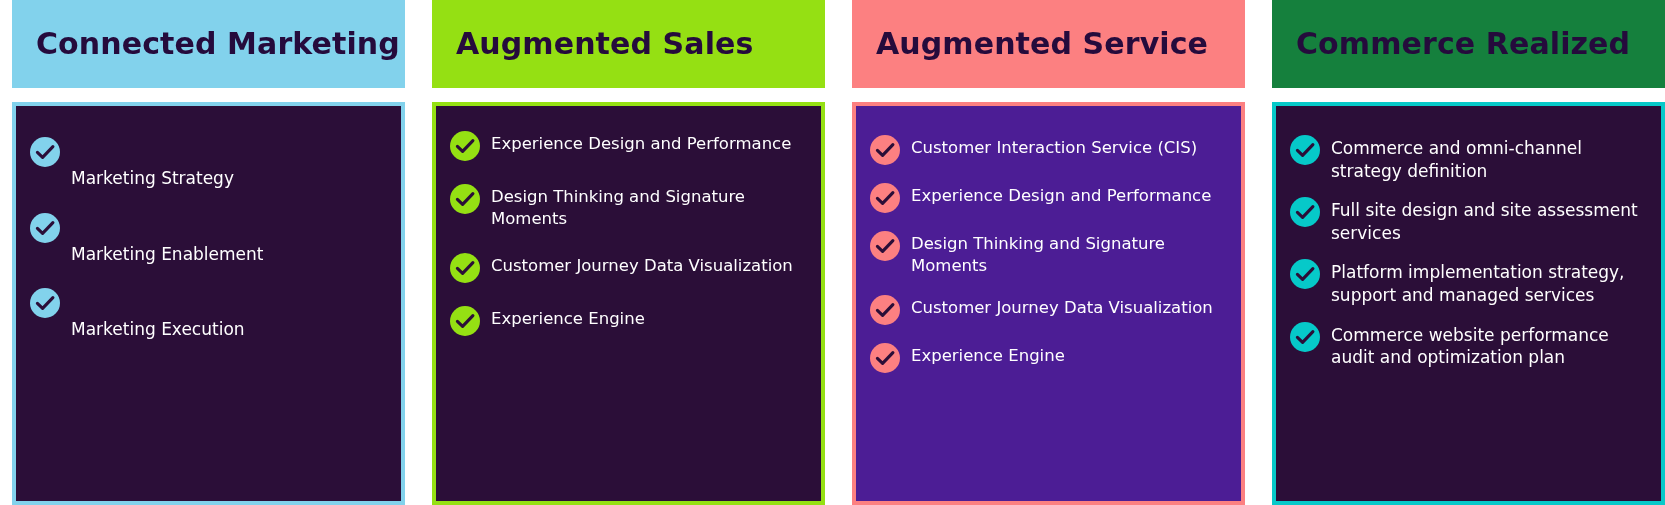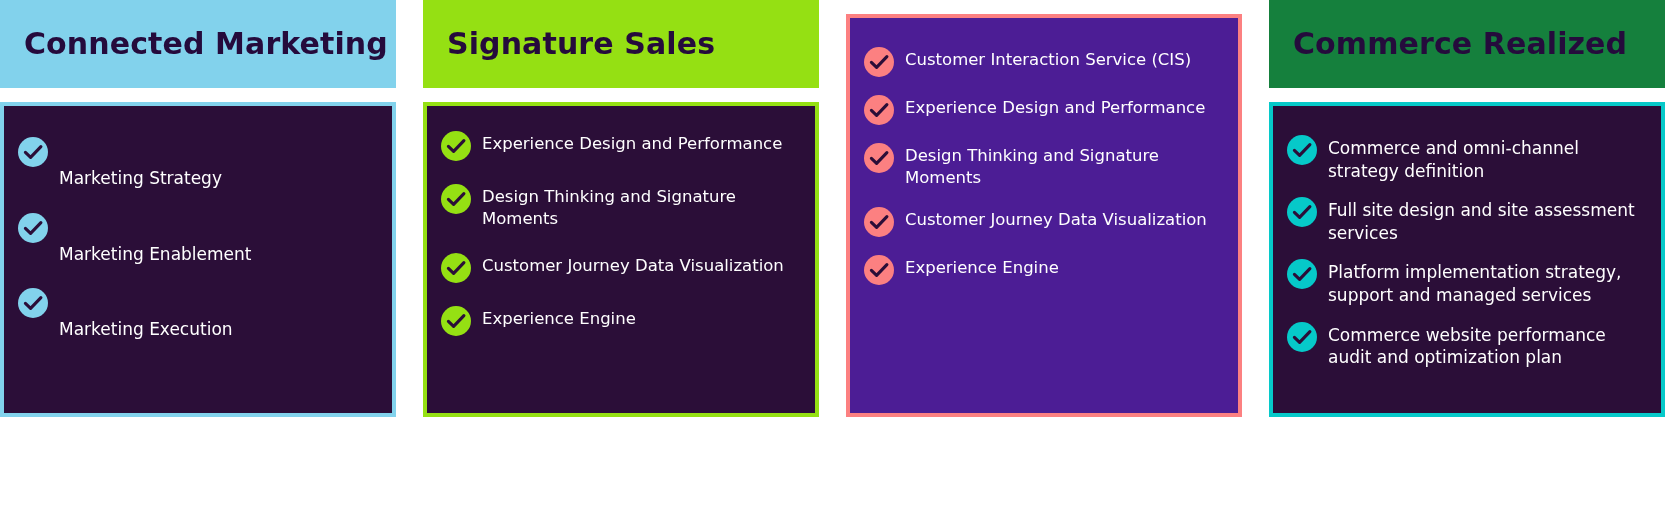--- a/index.html
+++ b/index.html
@@ -10,10 +10,10 @@
     overflow:hidden;
   }
   #board {
-    width:1665px; height:417px;
+    width:1665px; height:505px;
     display:flex;
     gap:27px;
-    padding:0 0 0 0;
+    padding:0 0 0 12px;
   }
   .column {
     flex:1 1 0;

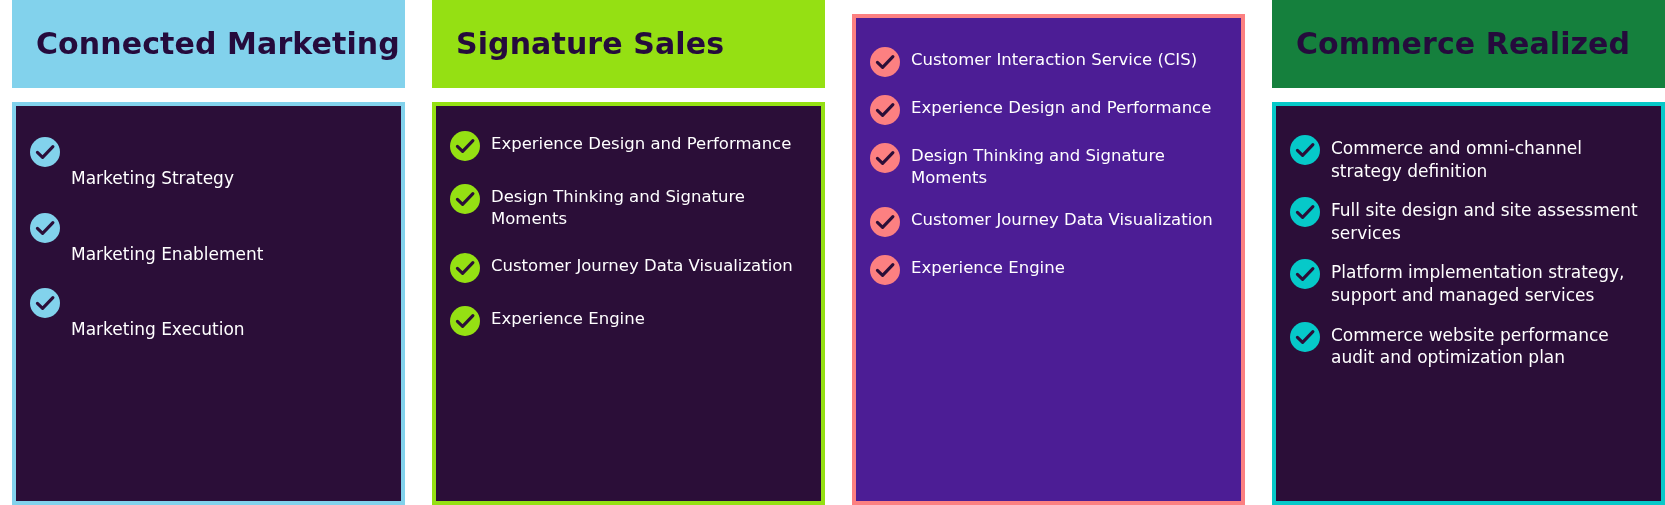--- a/index.html
+++ b/index.html
@@ -118,7 +118,7 @@
     </div>
     <div class="column" data-col="1">
       <div class="col-header" style="background: rgb(149, 224, 19);">
-        <div class="col-header-title" style="color: rgb(37, 11, 60);">Signature Sales</div>
+        <div class="col-header-title" style="color: rgb(37, 11, 60);">Augmented Sales</div>
       </div>
       <div class="col-gap"></div>
       <div class="col-card" style="background: rgb(43, 14, 56); border-color: rgb(149, 224, 19);">

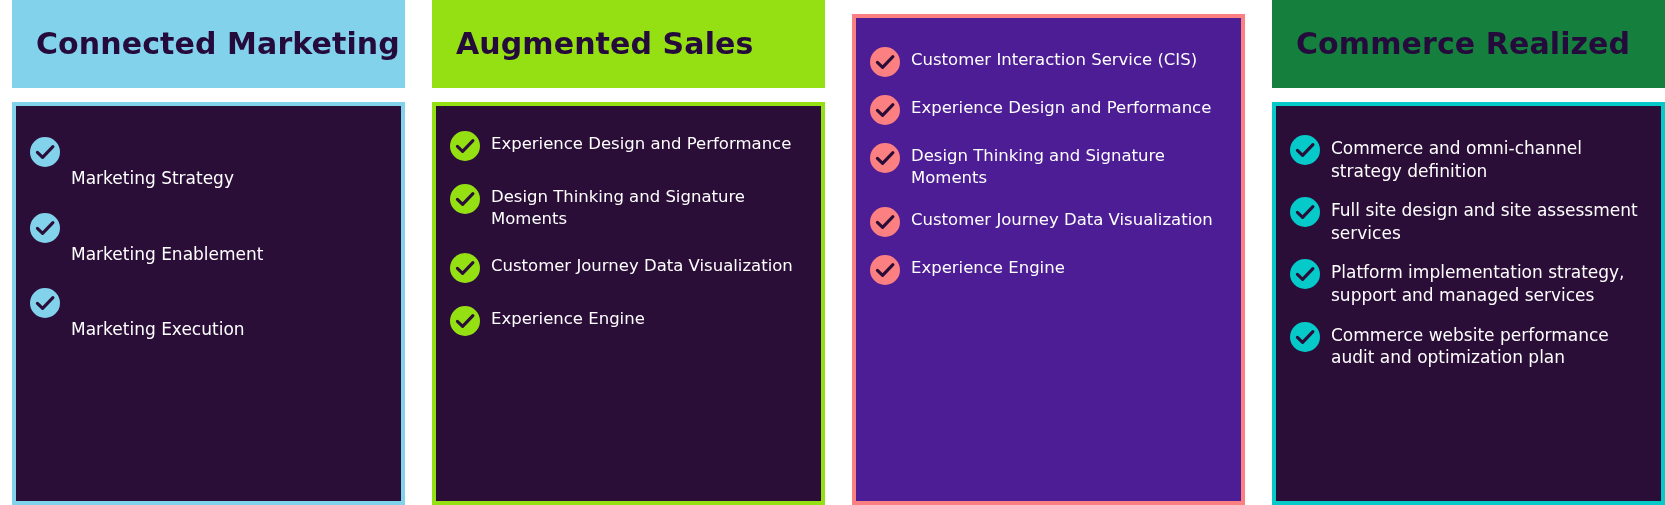--- a/index.html
+++ b/index.html
@@ -155,6 +155,9 @@
       </div>
     </div>
     <div class="column" data-col="2">
+      <div class="col-header" style="background: rgb(252, 128, 129);">
+        <div class="col-header-title" style="color: rgb(37, 11, 60);">Augmented Service</div>
+      </div>
       <div class="col-gap"></div>
       <div class="col-card" style="background: #4c1d95; border-color: rgb(252, 128, 129);">
         <div class="items">

